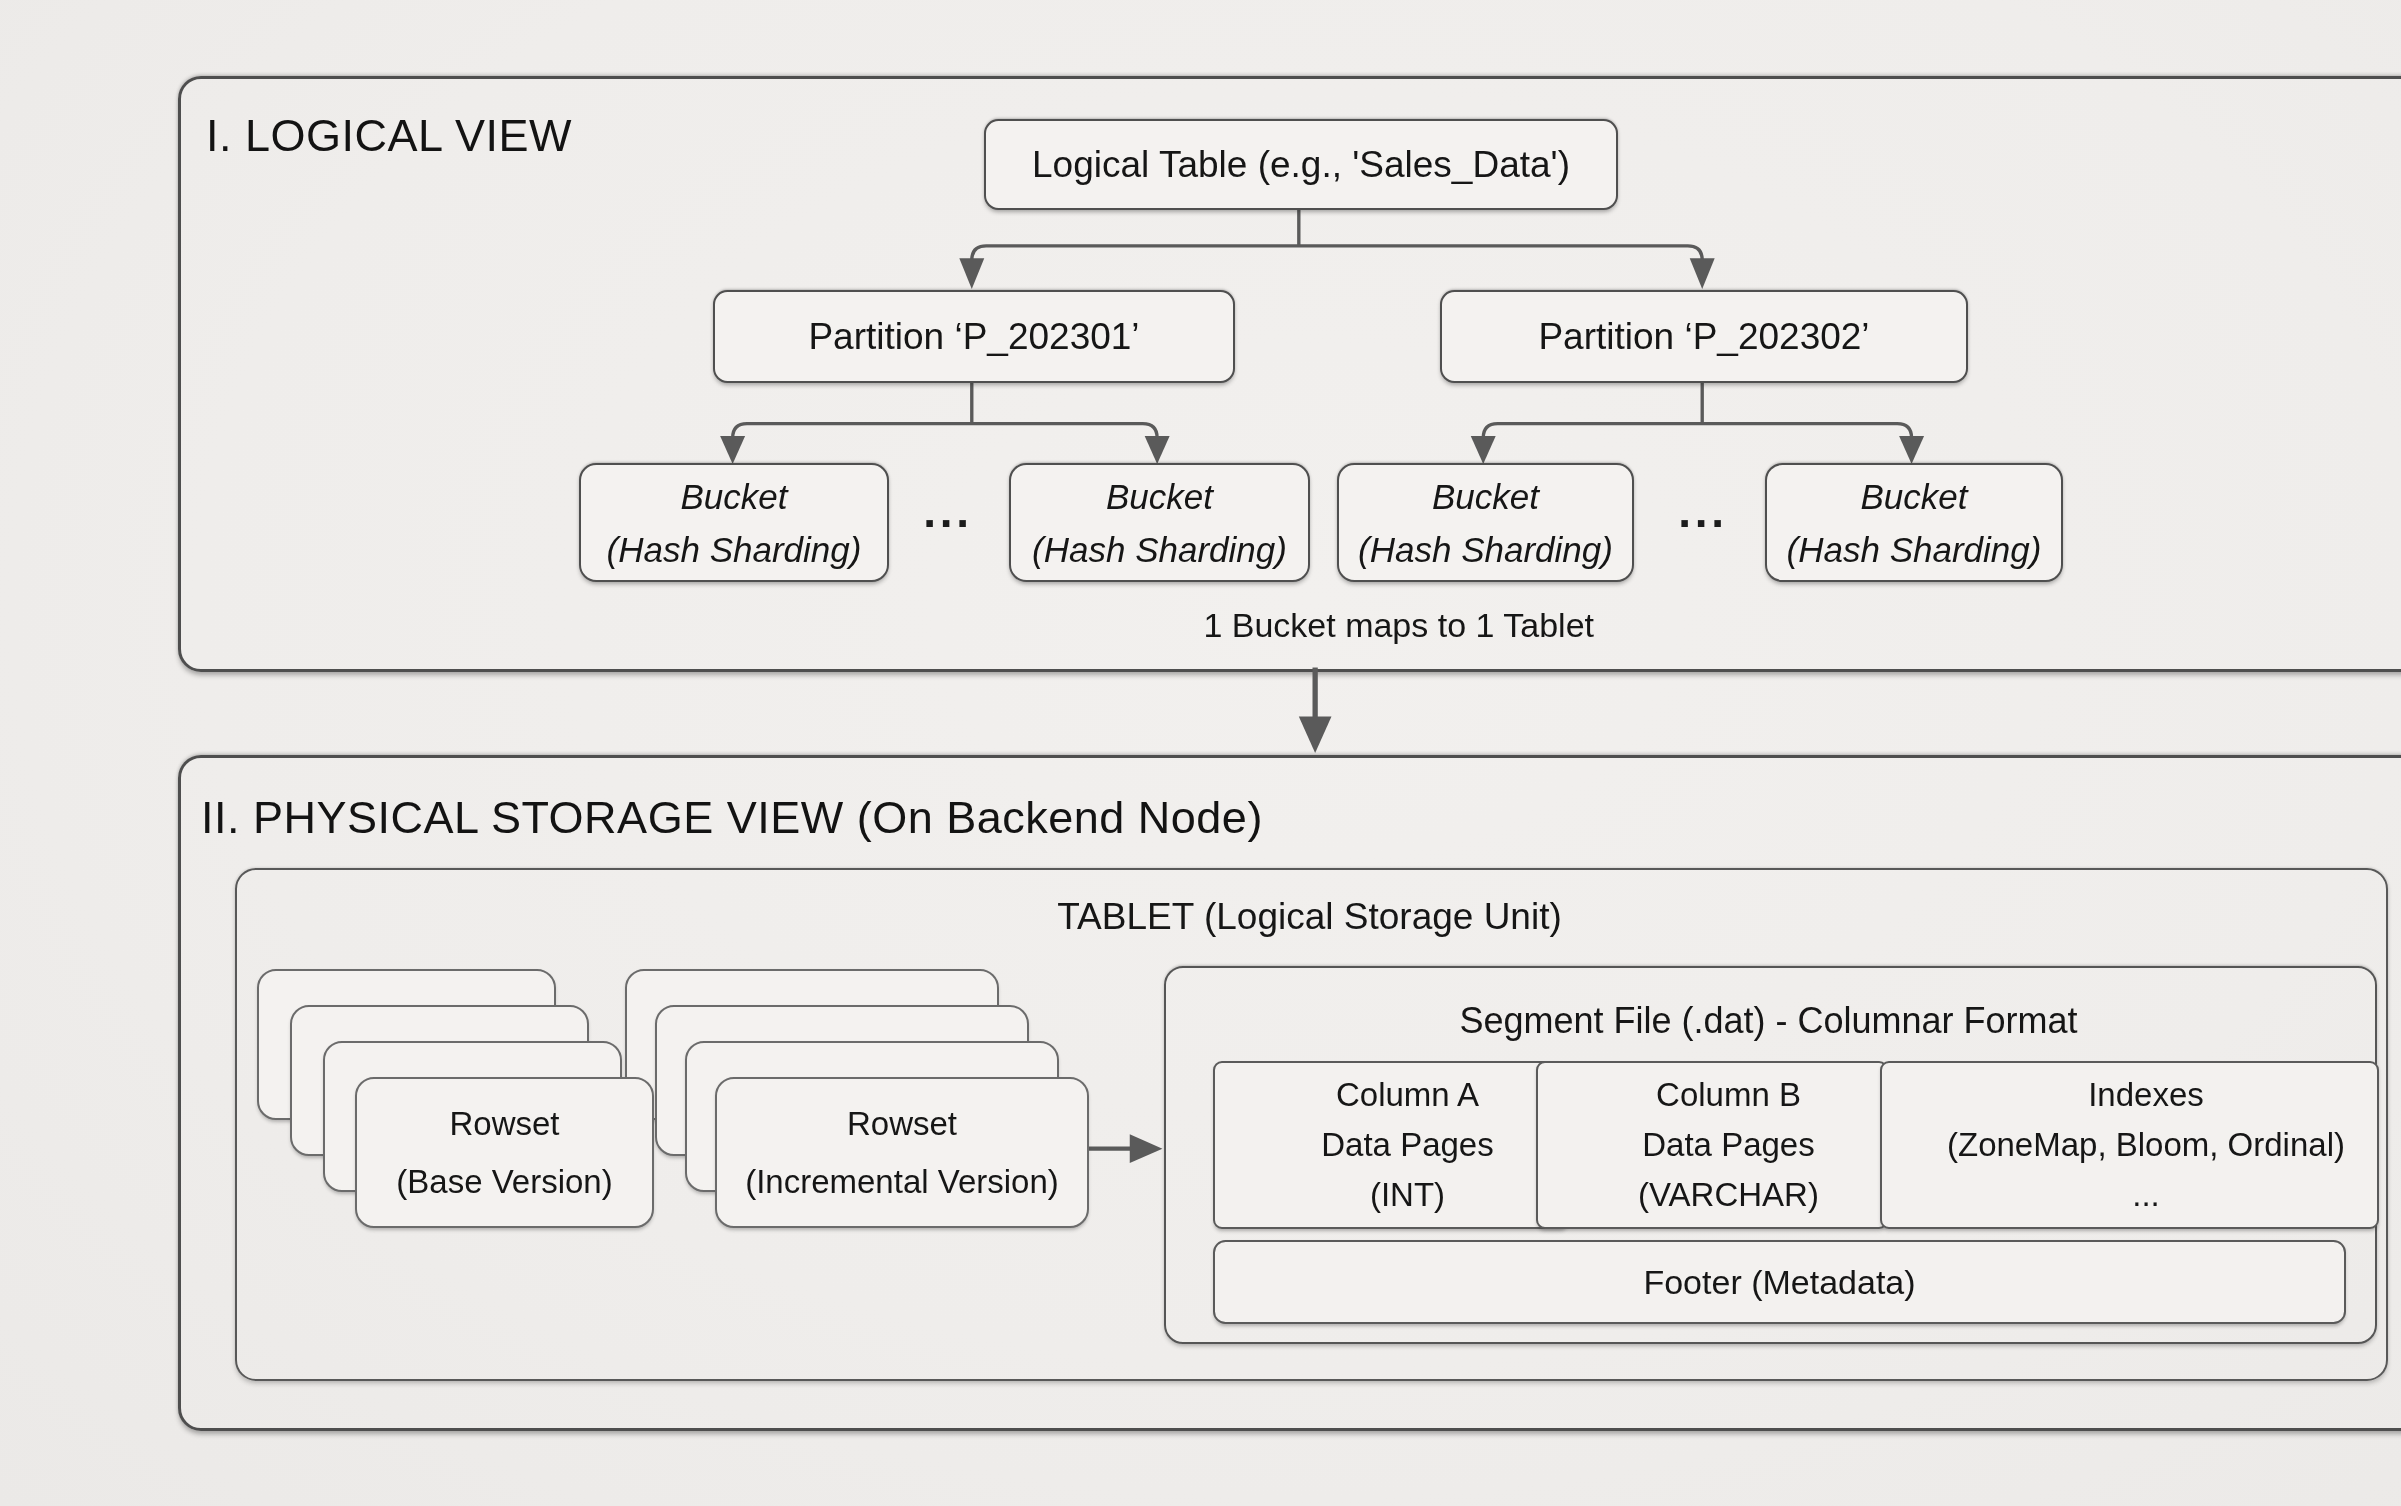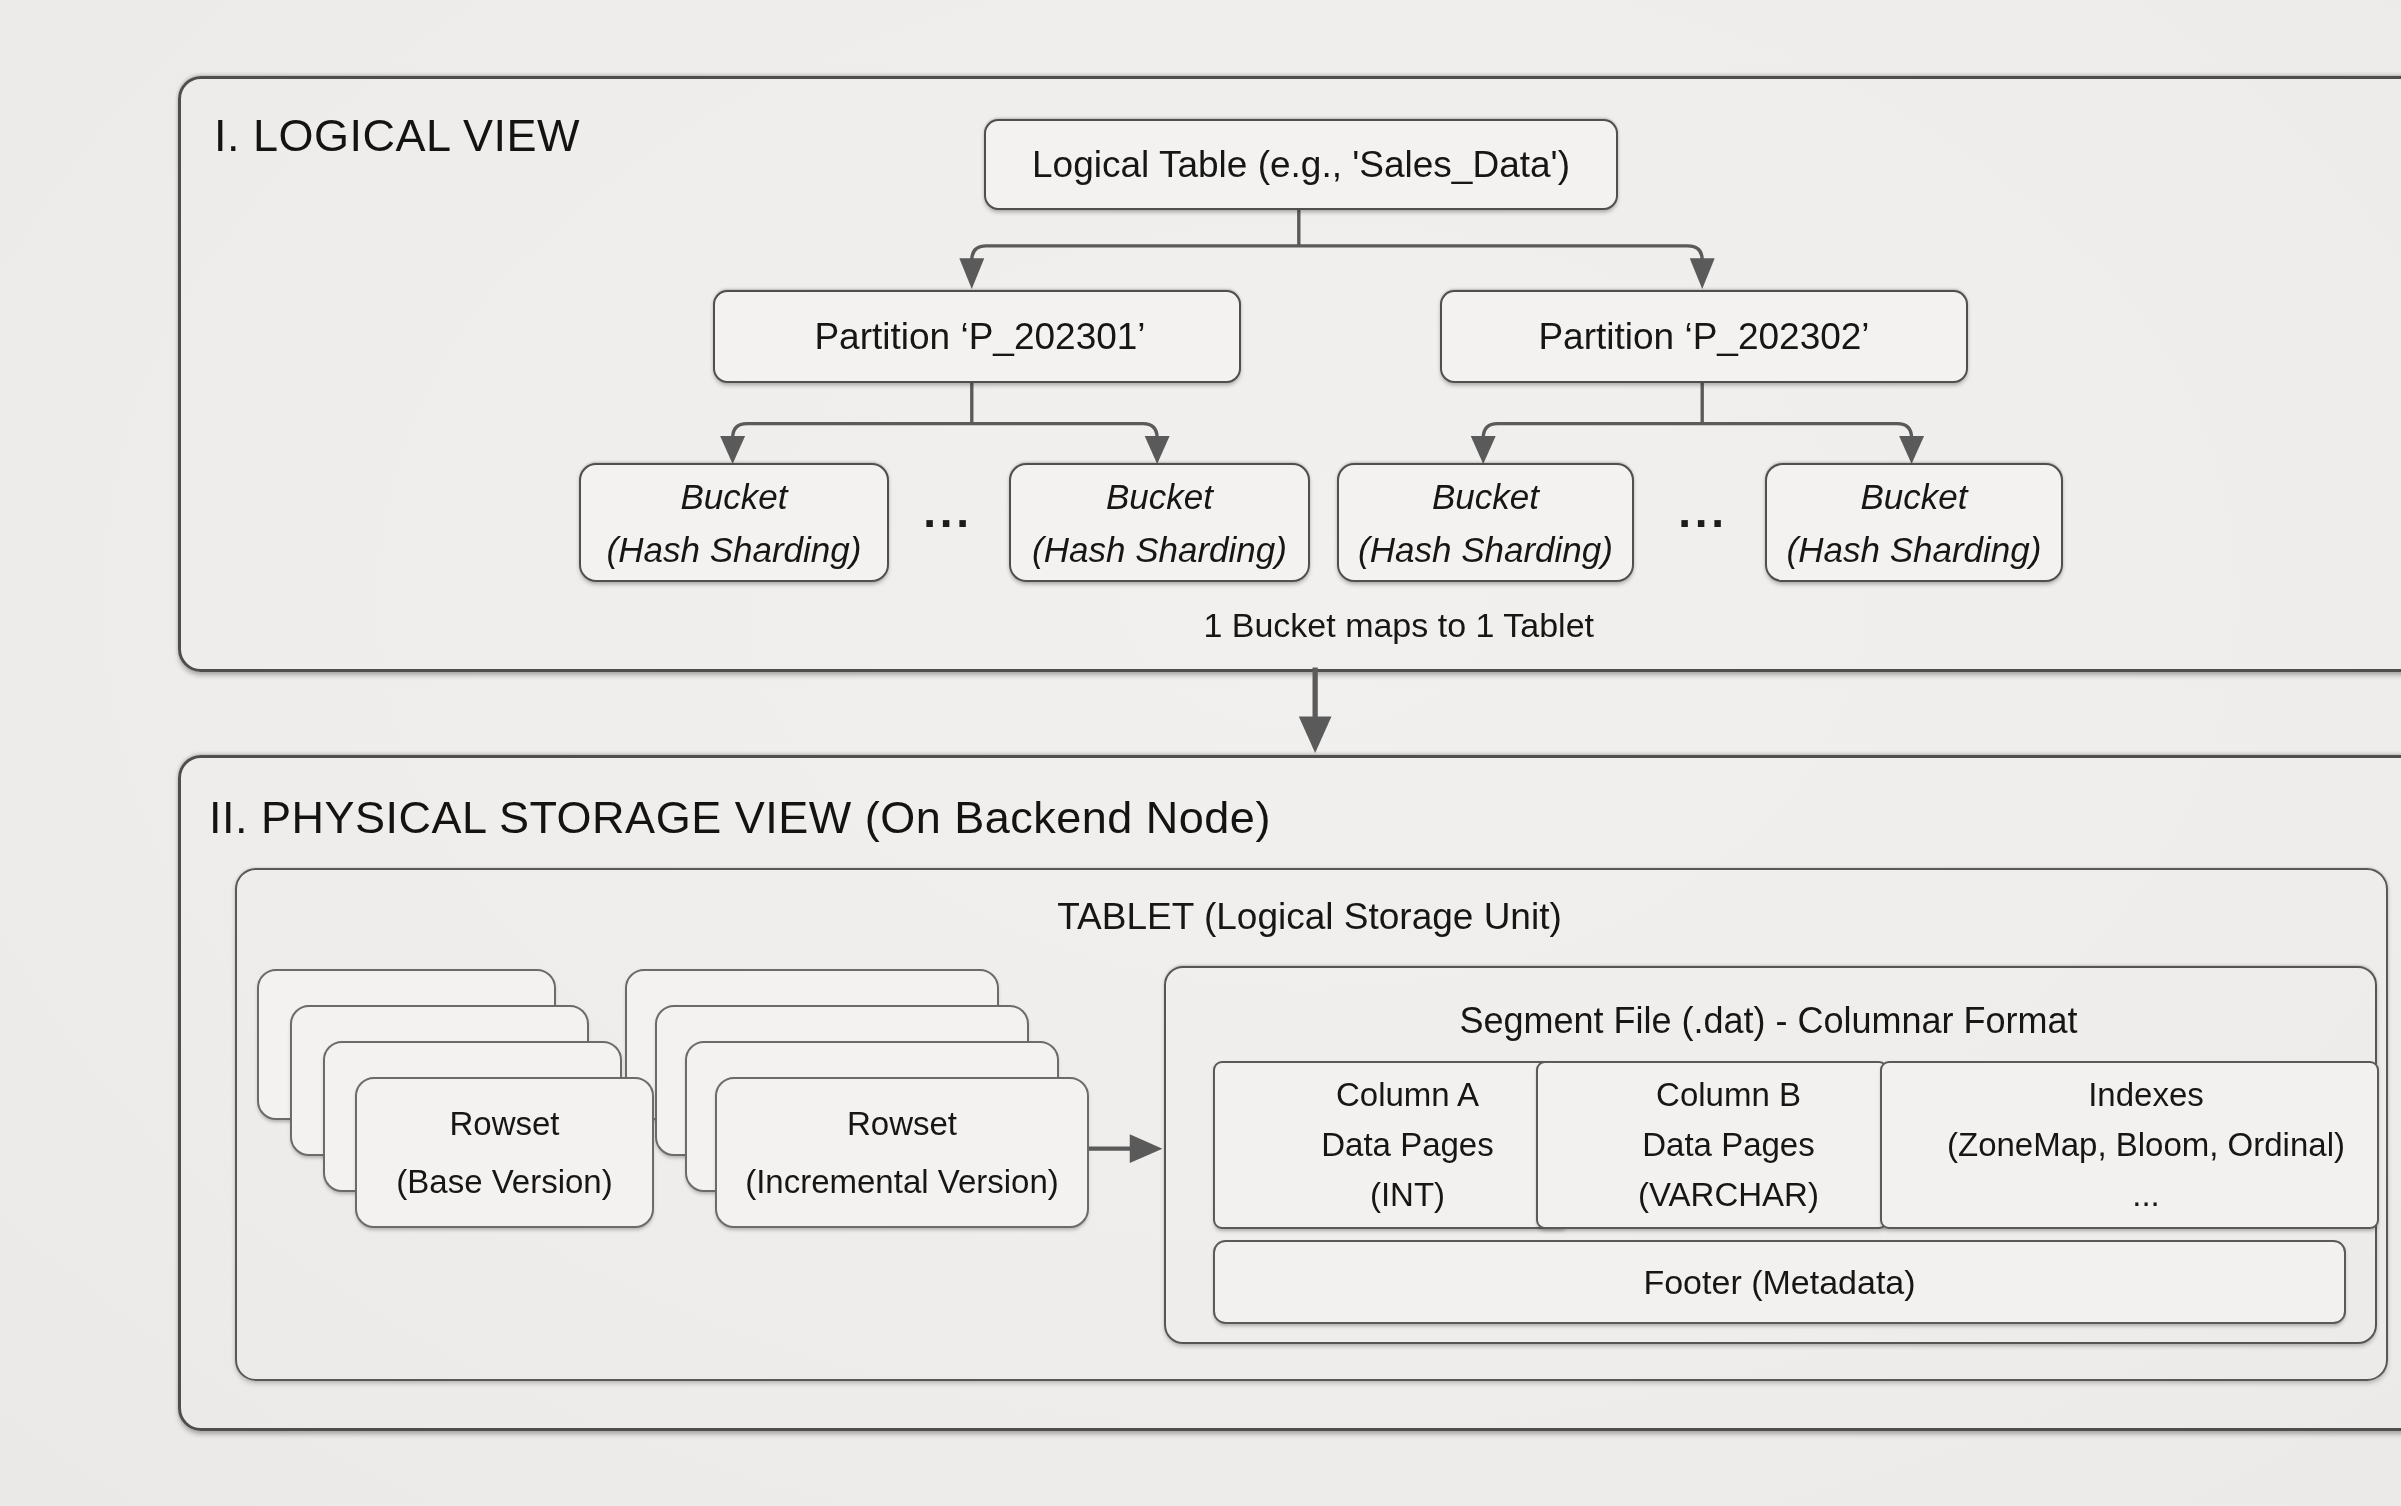--- a/index.html
+++ b/index.html
@@ -30,7 +30,6 @@
     color:#131313;
     z-index:4;
     white-space:nowrap;
-    margin-left:8px;
   }
   svg.connectors{
     position:absolute;

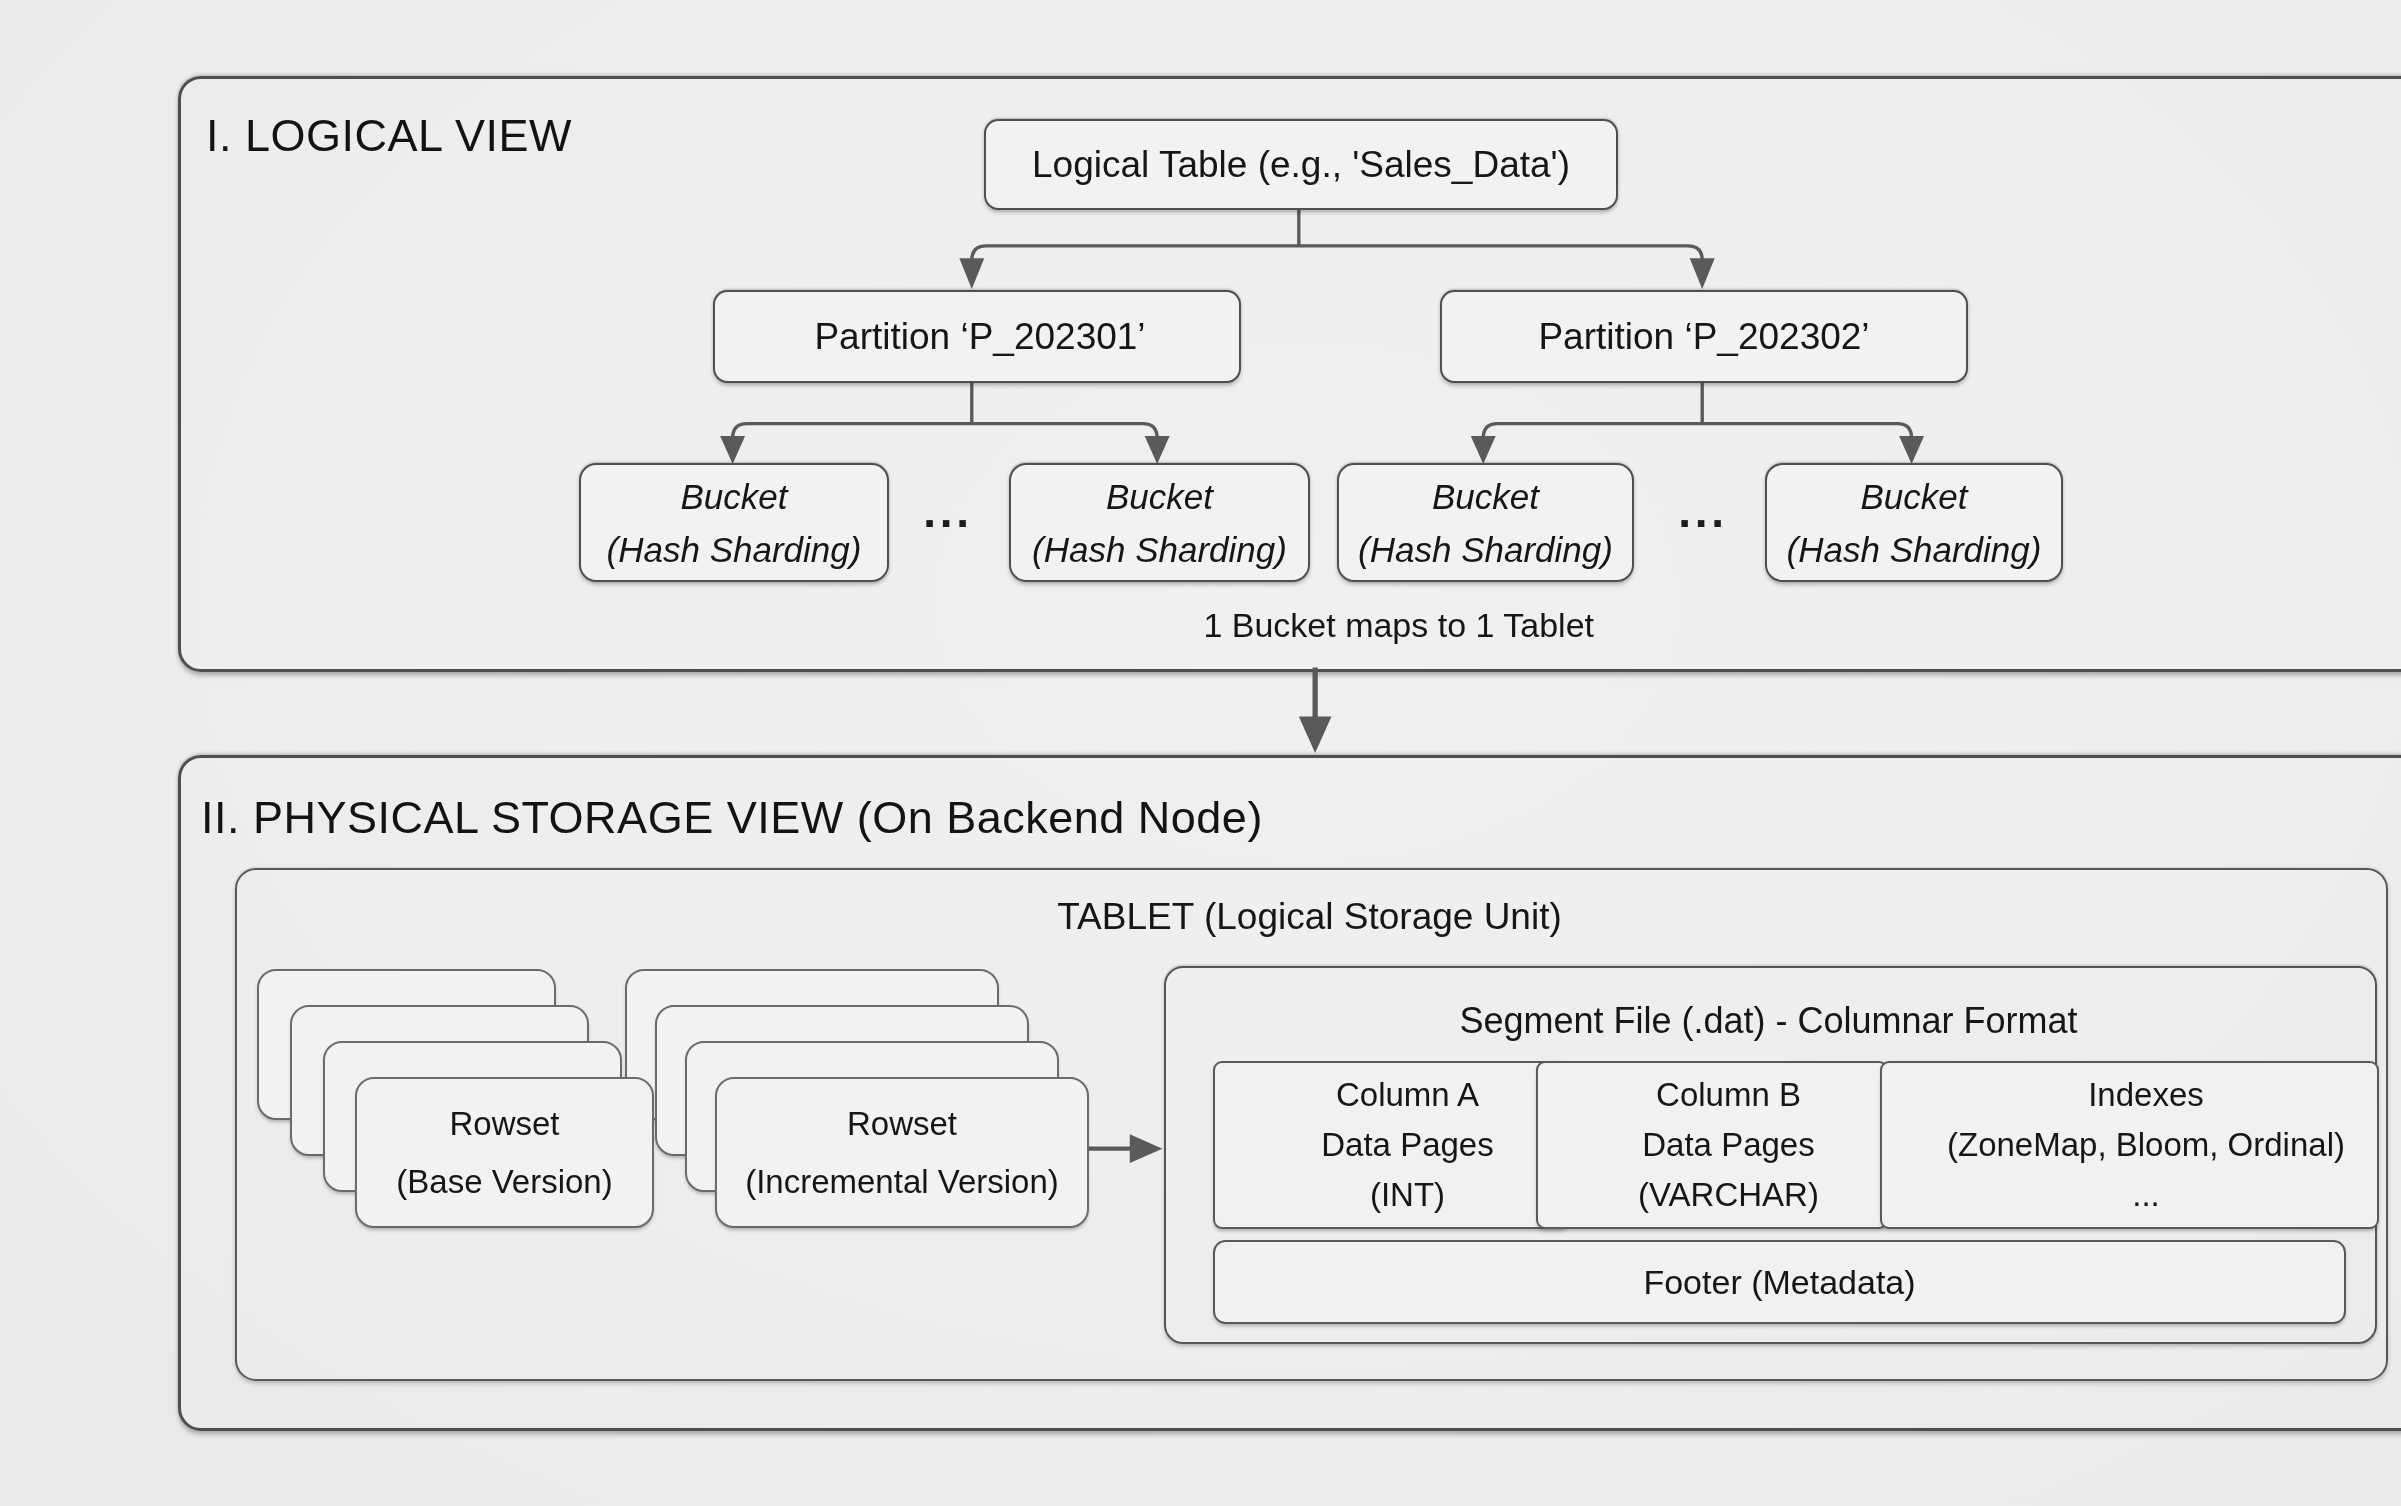--- a/index.html
+++ b/index.html
@@ -172,7 +172,7 @@
     <span class="l">Logical Table (e.g., 'Sales_Data')</span>
   </div>
 
-  <div class="node big-label" style="left:713px;top:290px;width:518px;height:89px;padding-left:6px;">
+  <div class="node big-label" style="left:713px;top:290px;width:518px;height:89px;">
     <span class="l">Partition ‘P_202301’</span>
   </div>
 

